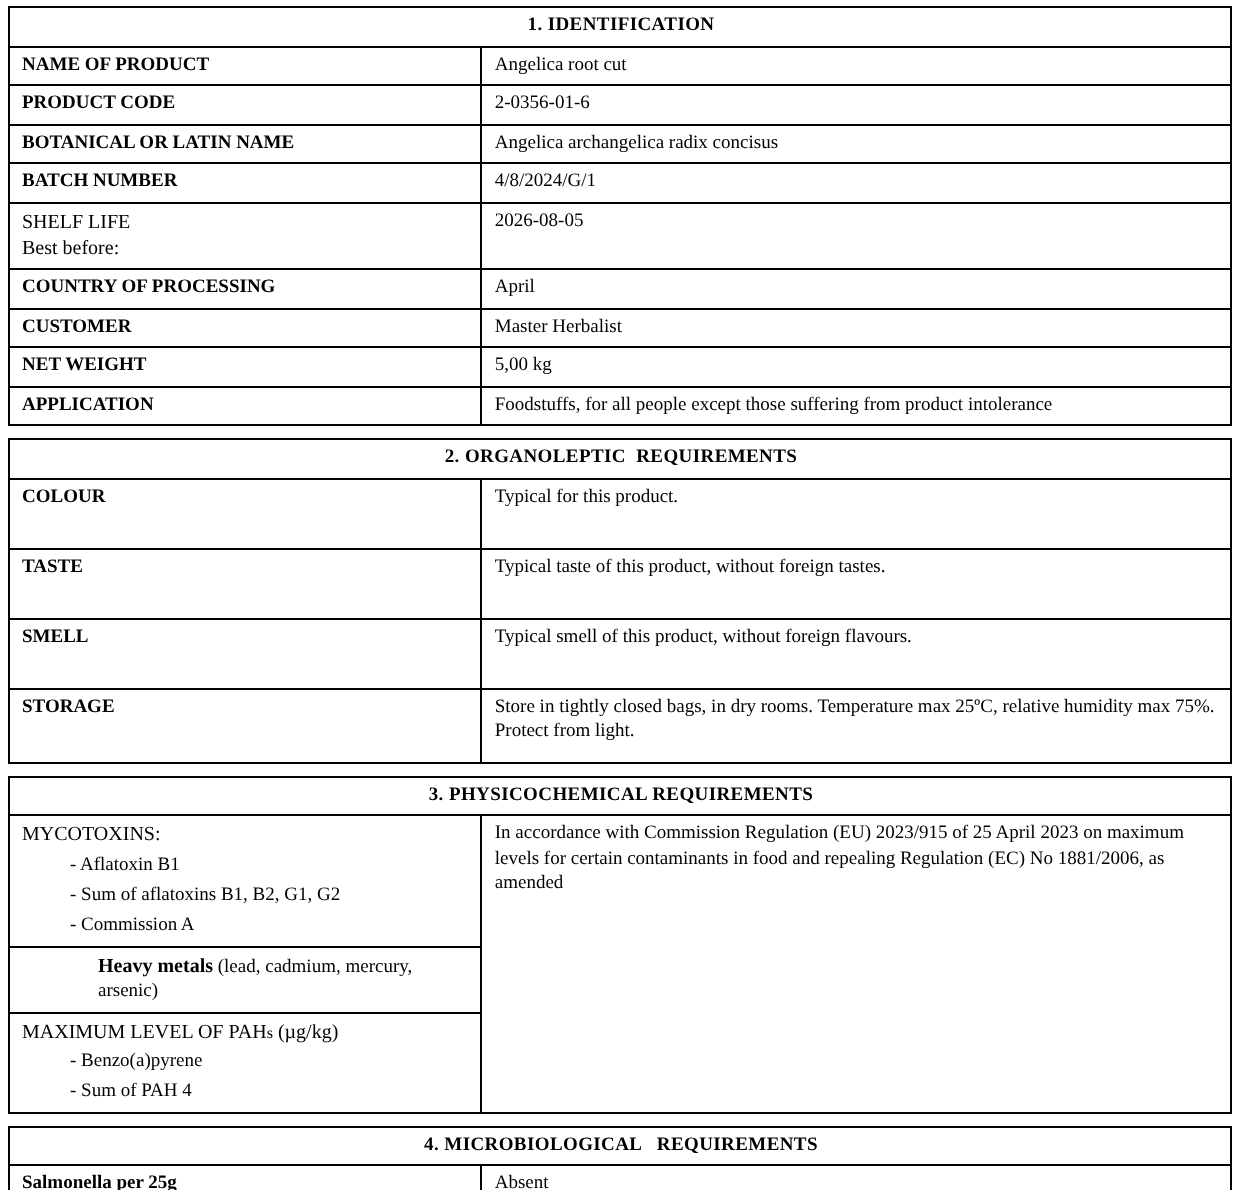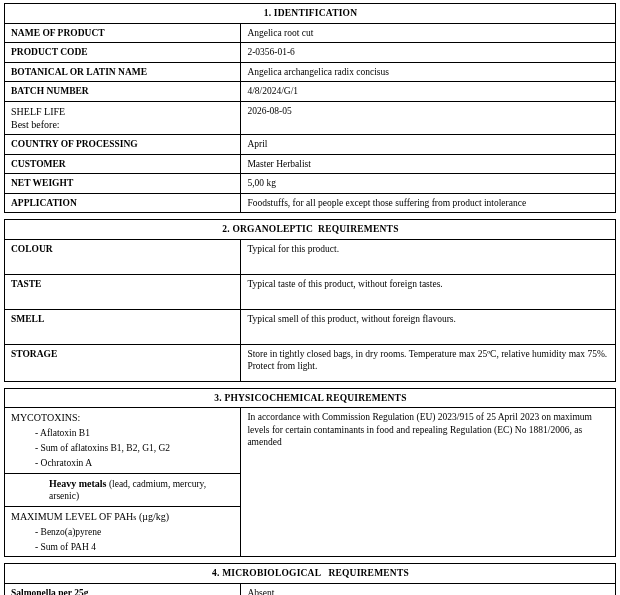--- a/index.html
+++ b/index.html
@@ -188,7 +188,7 @@
           <span class="sub">MYCOTOXINS:</span>
           <span class="listline">- Aflatoxin B1</span>
           <span class="listline">- Sum of aflatoxins B1, B2, G1, G2</span>
-          <span class="listline">- Ochratoxin A</span>
+          <span class="listline">- Commission A</span>
         </td>
         <td class="reg-cell" rowspan="3">In accordance with Commission Regulation (EU) 2023/915 of 25 April 2023 on maximum levels for certain contaminants in food and repealing Regulation (EC) No 1881/2006, as amended</td>
       </tr>

